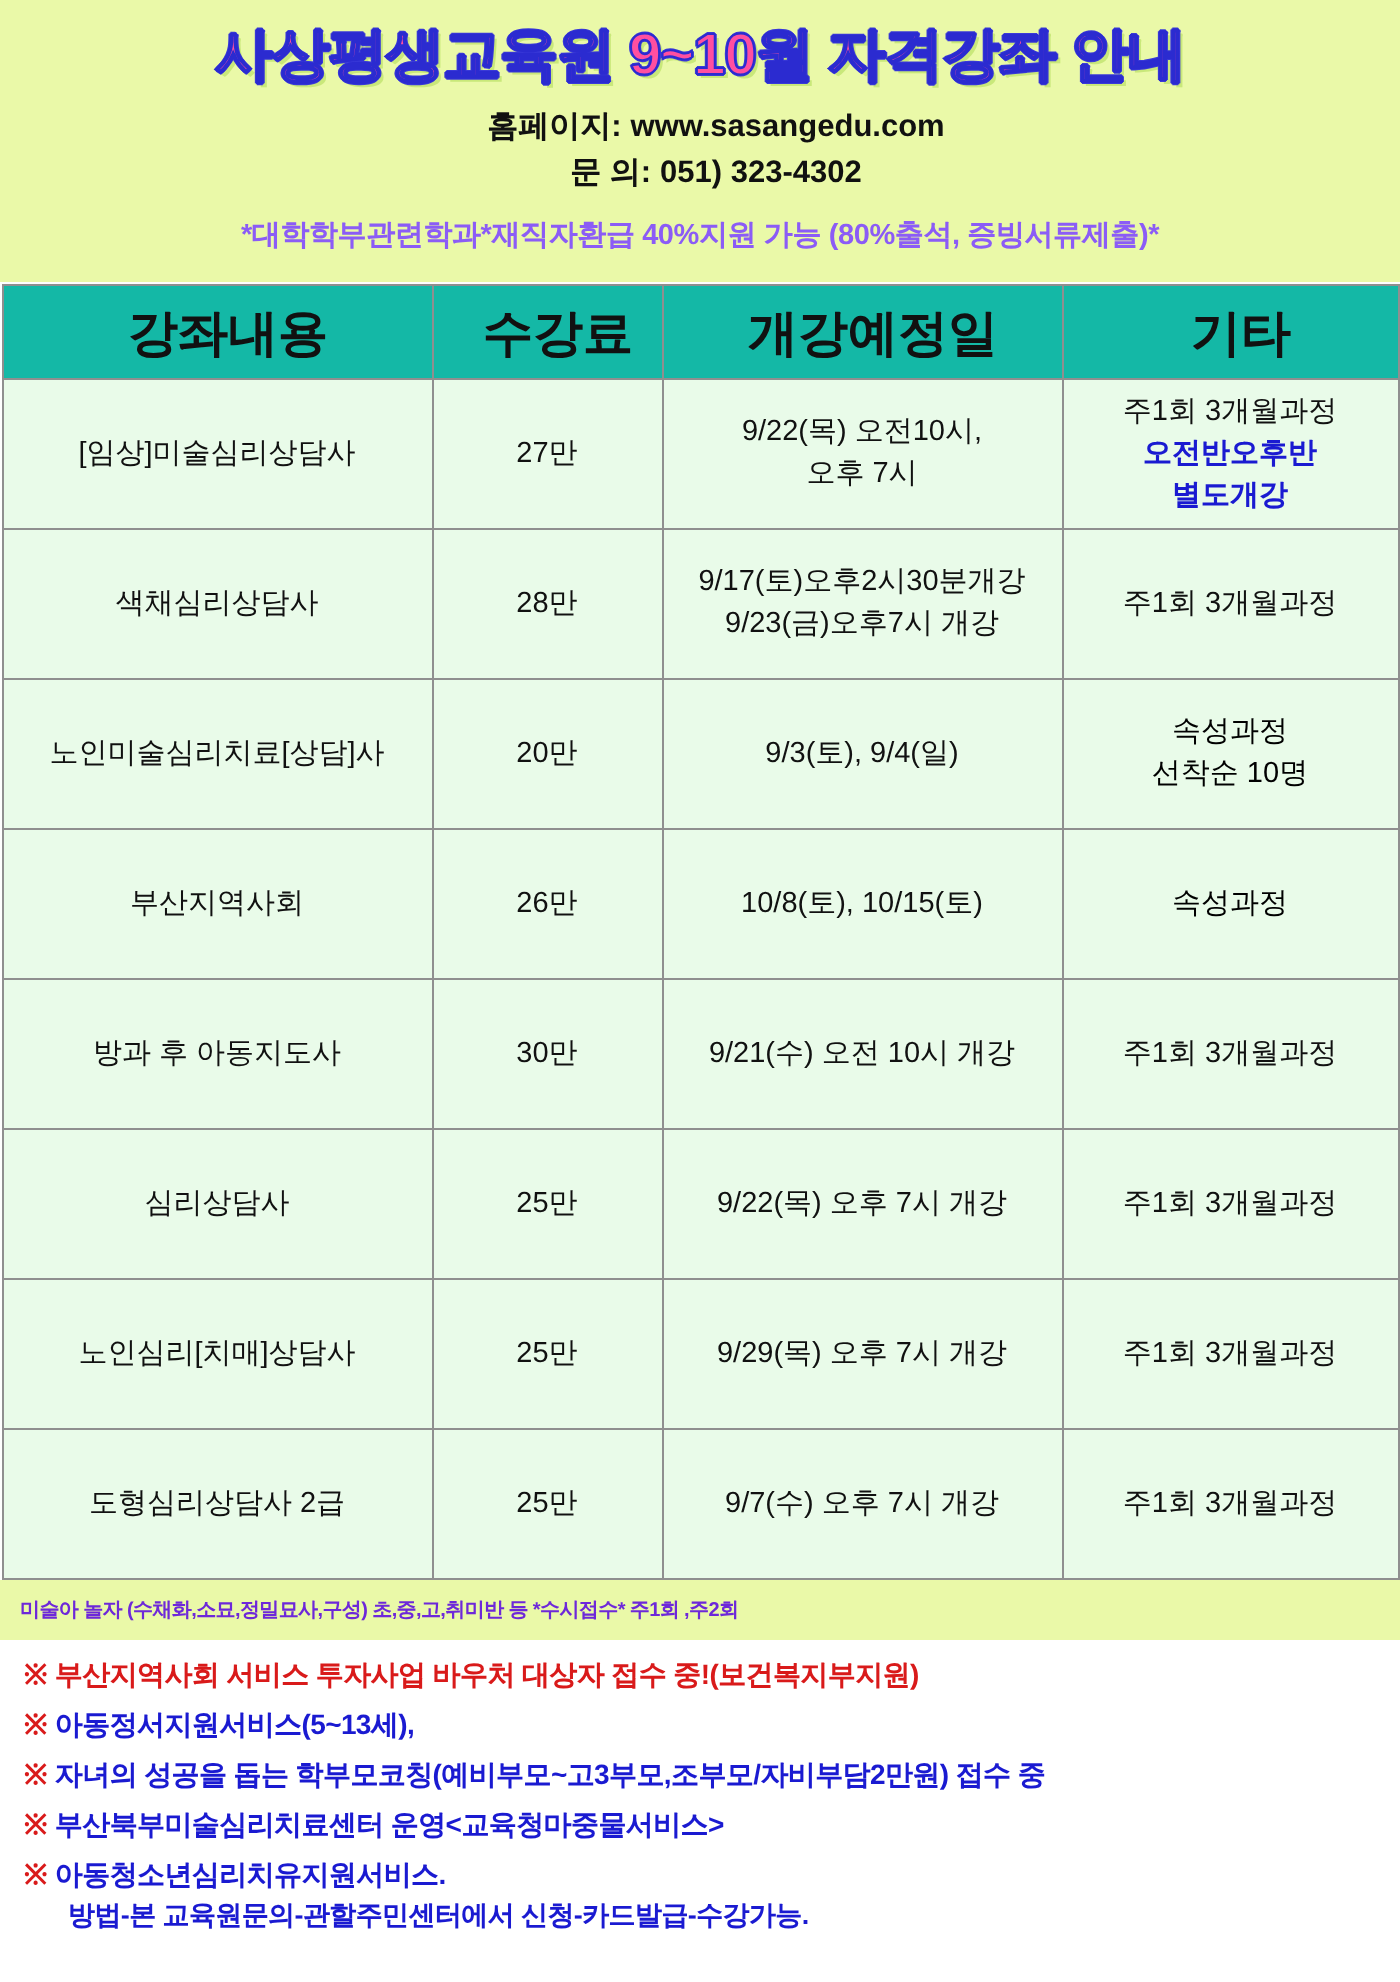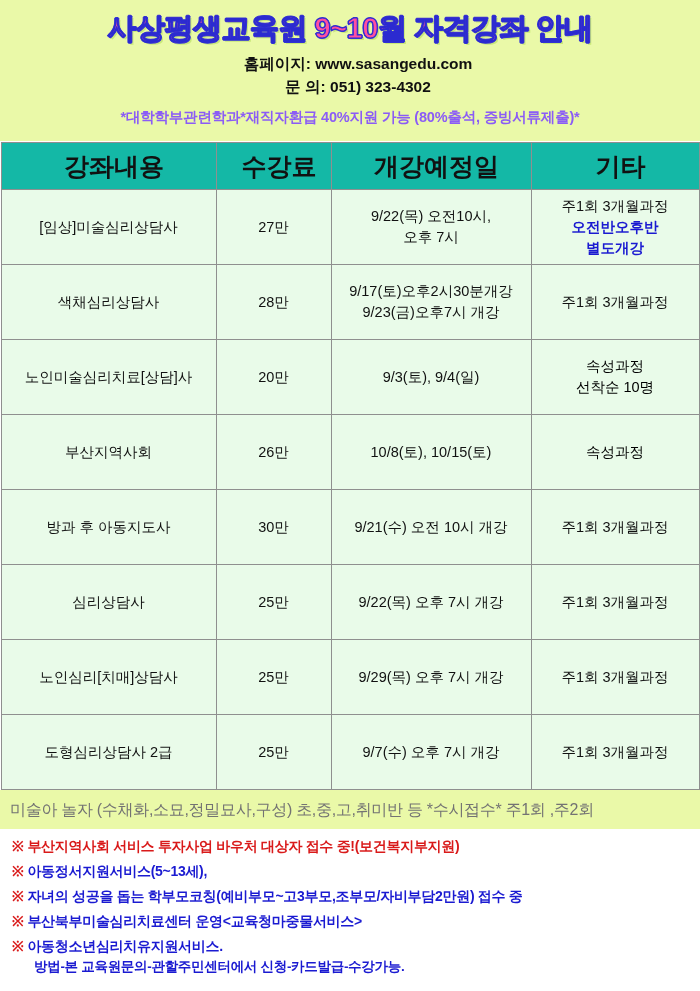--- a/index.html
+++ b/index.html
@@ -111,9 +111,9 @@
     width: 700px;
   }
   .note-line {
-    font-size: 16px;
-    font-weight: normal;
-    color: #737373;
+    font-size: 10px;
+    font-weight: bold;
+    color: #6d28d9;
     line-height: 1.5;
     letter-spacing: -0.3px;
     margin-bottom: 1px;

